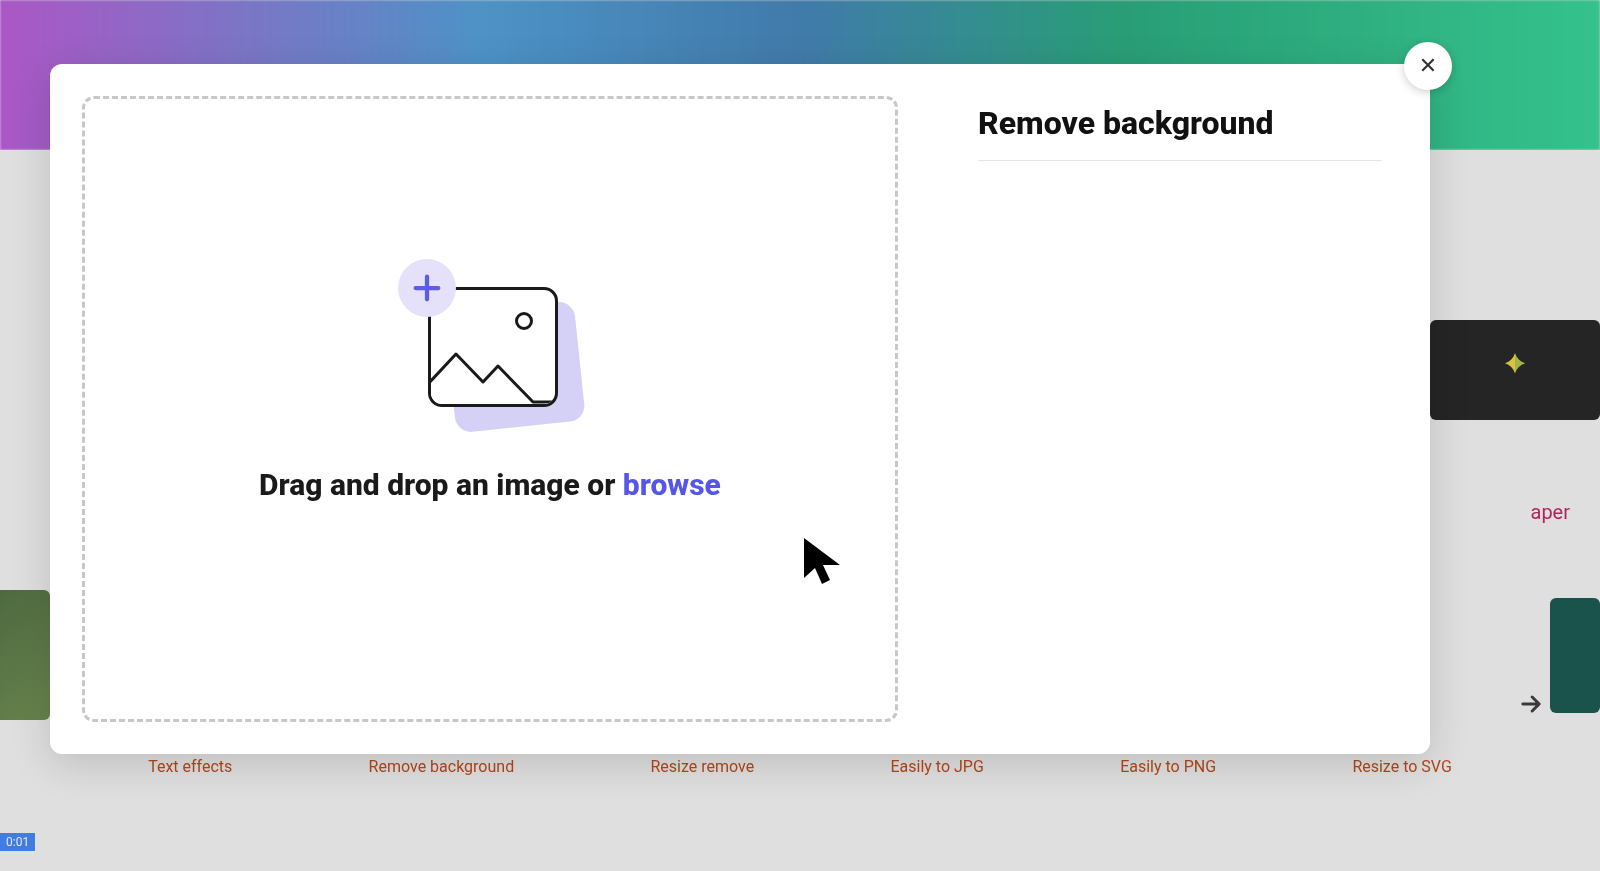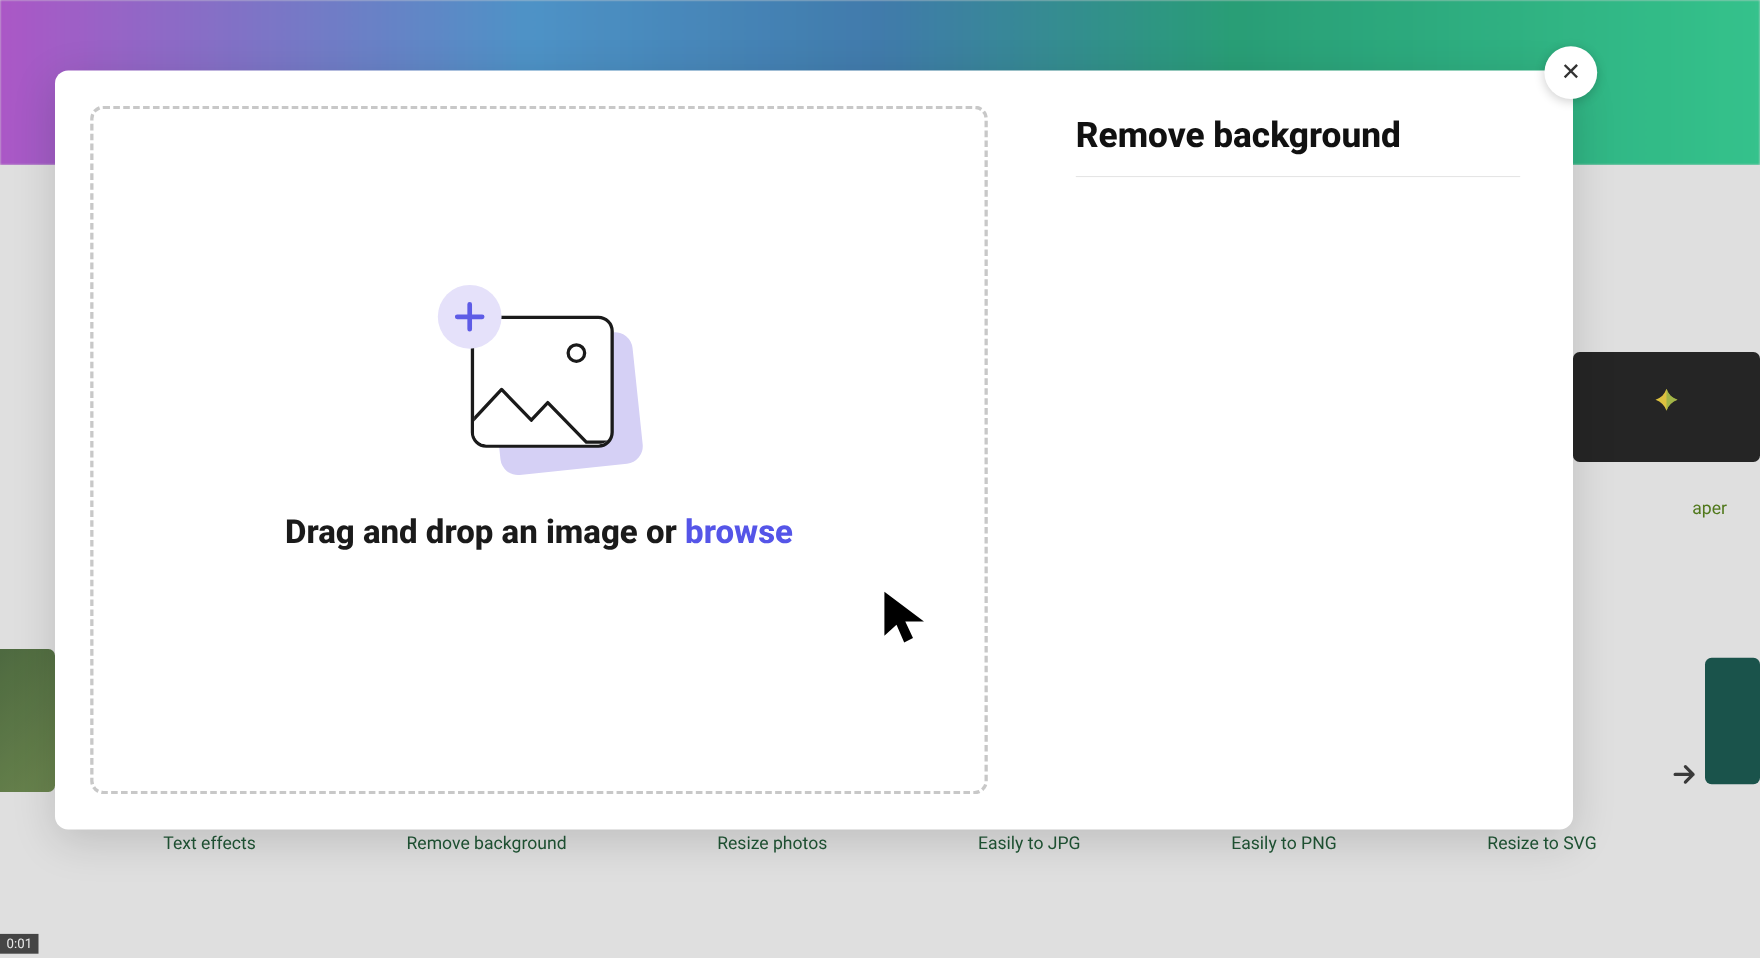--- a/index.html
+++ b/index.html
@@ -36,8 +36,8 @@
     }
     .bg-label {
       position: absolute;
-      right: 30px; top: 452px;
-      color: #4d7c0f; font-size: 16px;
+      right: 30px; top: 500px;
+      color: #be185d; font-size: 20px;
     }
     .bg-thumb {
       position: absolute;

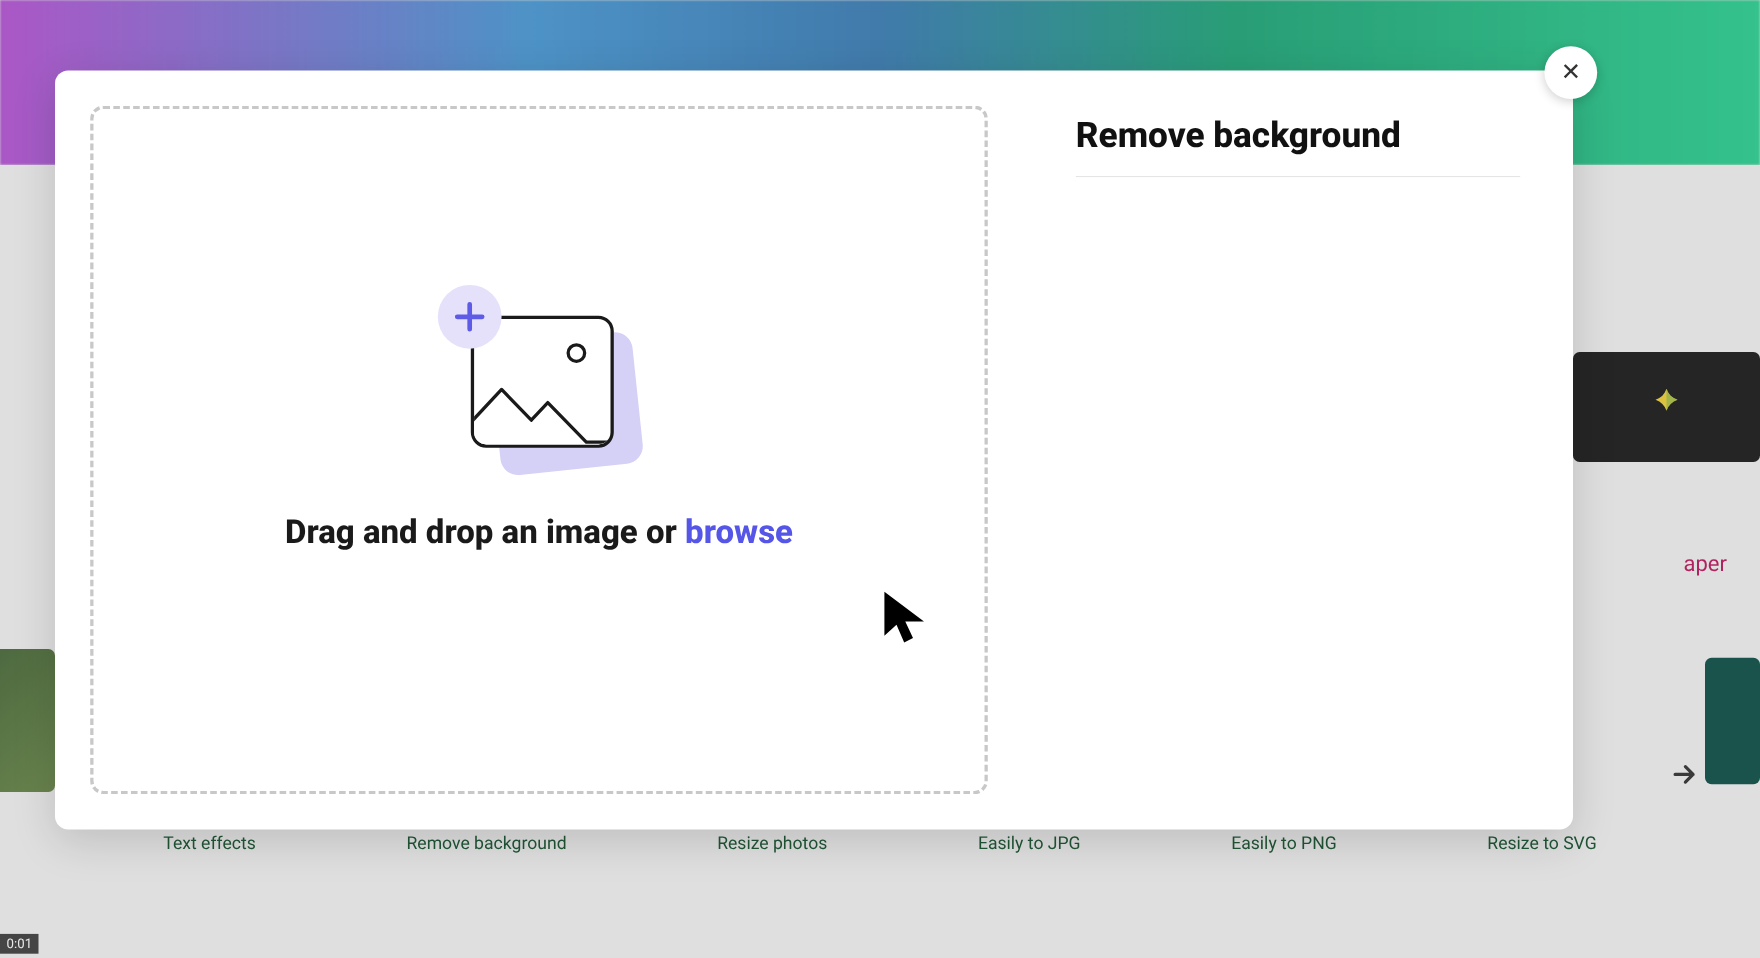--- a/index.html
+++ b/index.html
@@ -62,7 +62,7 @@
       bottom: 95px; left: 0; right: 0;
       display: flex; justify-content: space-around;
       padding: 0 80px;
-      color: #14532d; font-size: 16px;
+      color: #c2410c; font-size: 16px;
     }
     .bg-timecode {
       position: absolute;

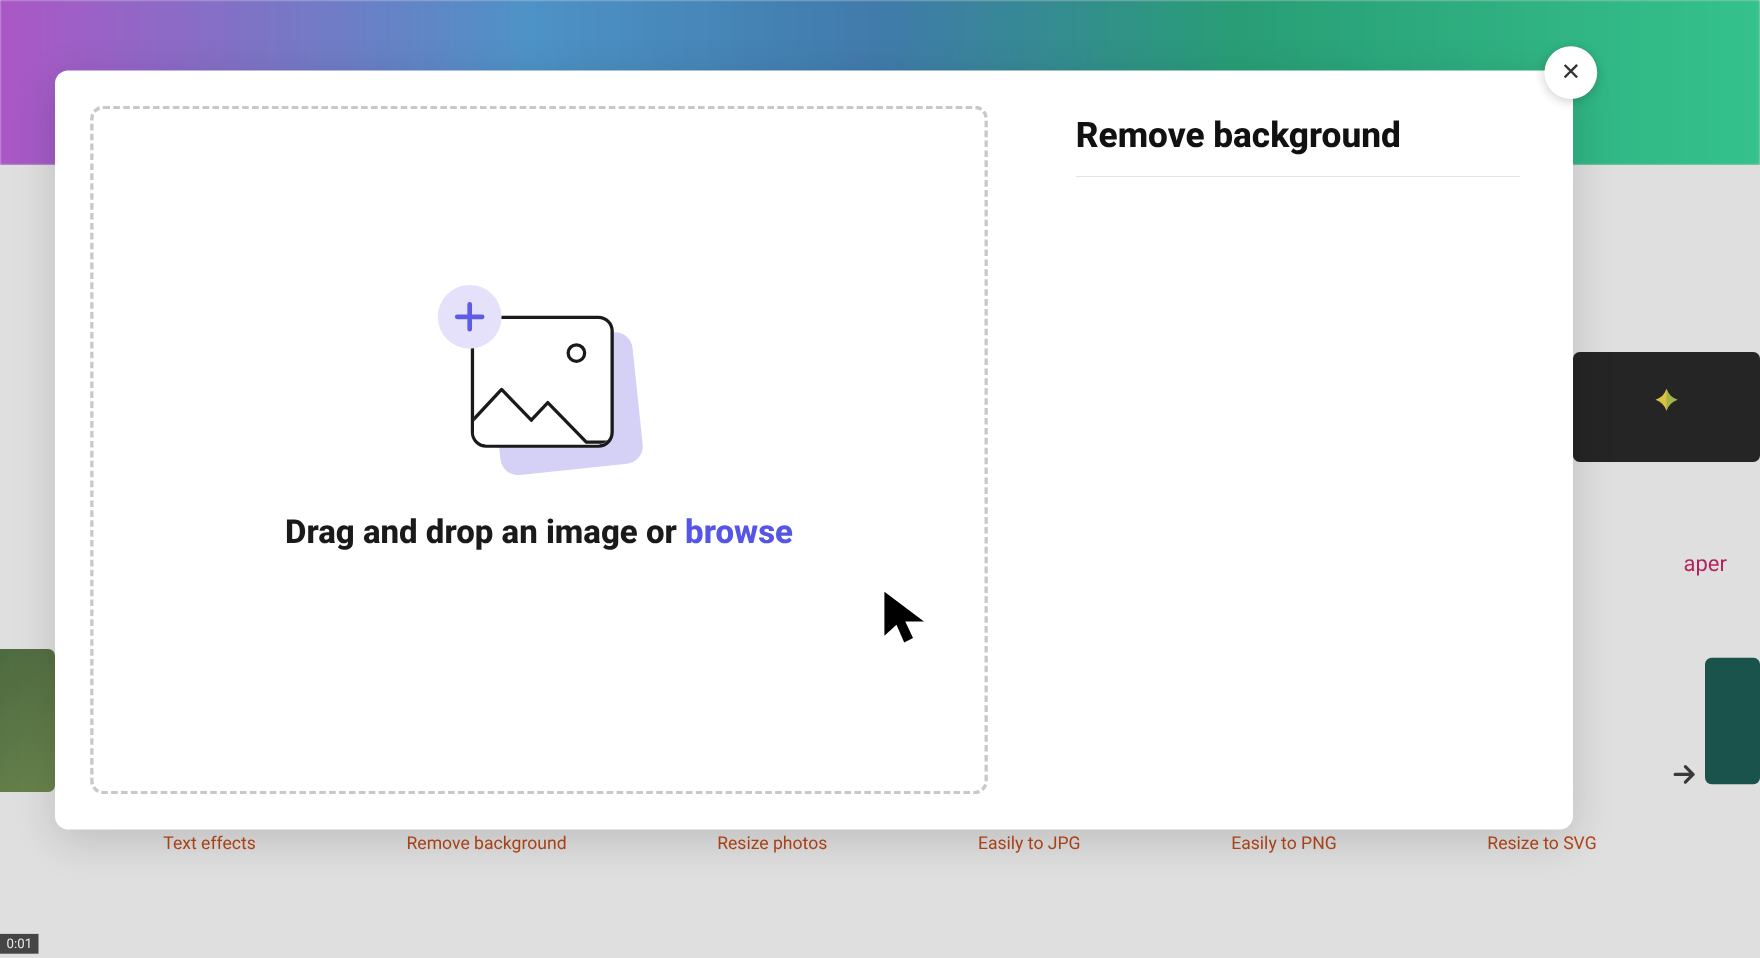--- a/index.html
+++ b/index.html
@@ -216,7 +216,7 @@
 <div class="bg-actions">
   <span>Text effects</span>
   <span>Remove background</span>
-  <span>Resize photos</span>
+  <span>Resize remove</span>
   <span>Easily to JPG</span>
   <span>Easily to PNG</span>
   <span>Resize to SVG</span>

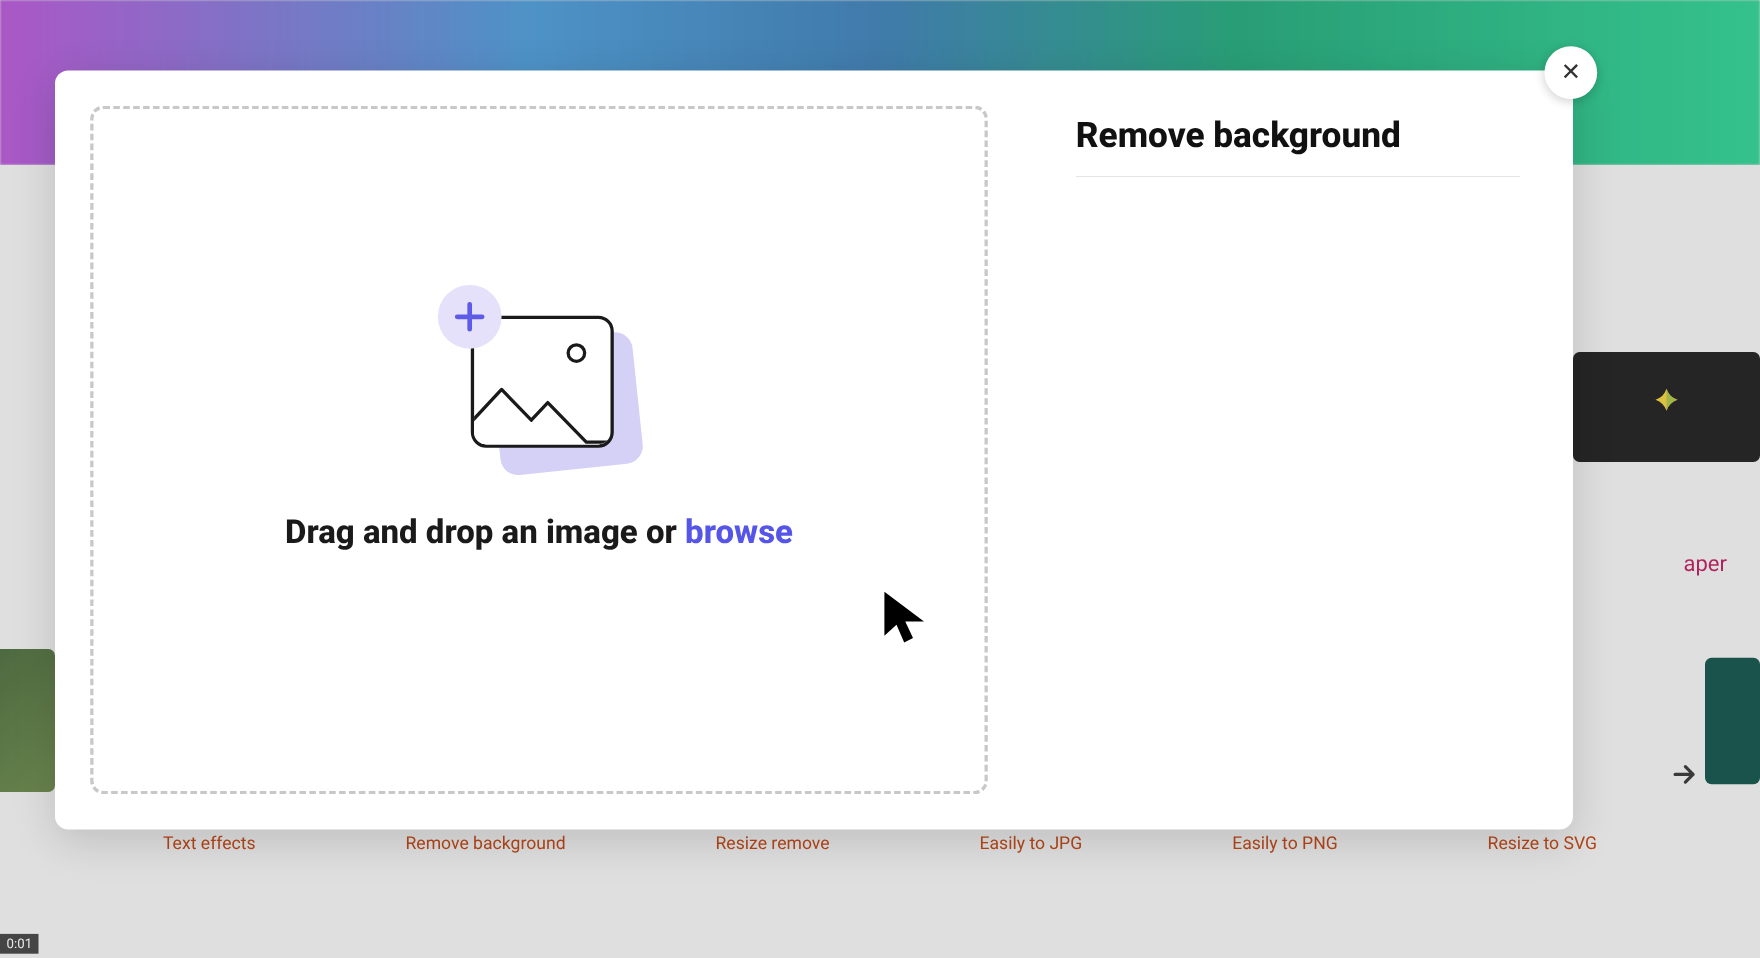--- a/index.html
+++ b/index.html
@@ -66,8 +66,8 @@
     }
     .bg-timecode {
       position: absolute;
-      bottom: 4px; left: 0;
-      background: #404040; color: #fff;
+      bottom: 20px; left: 0;
+      background: #3b82f6; color: #fff;
       font-size: 12px; padding: 2px 6px;
     }
 

